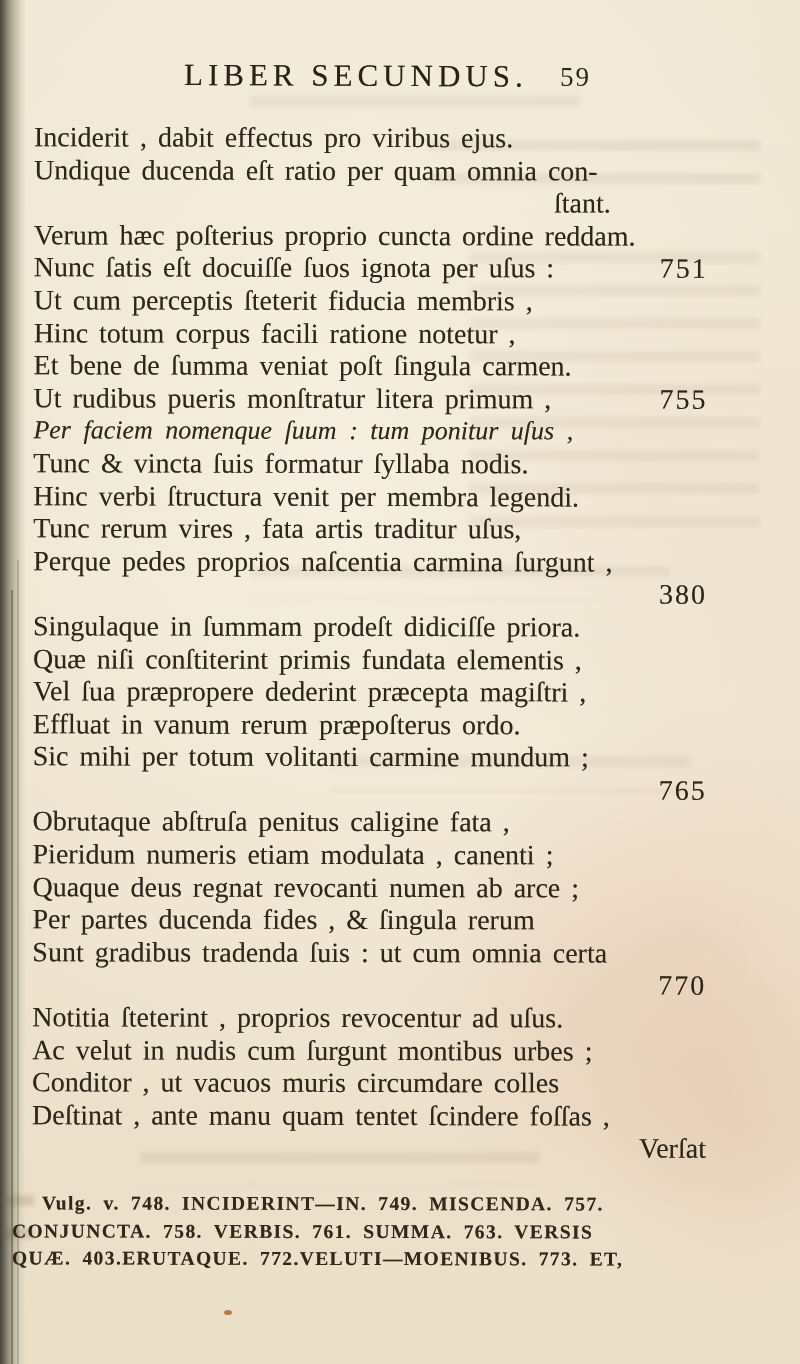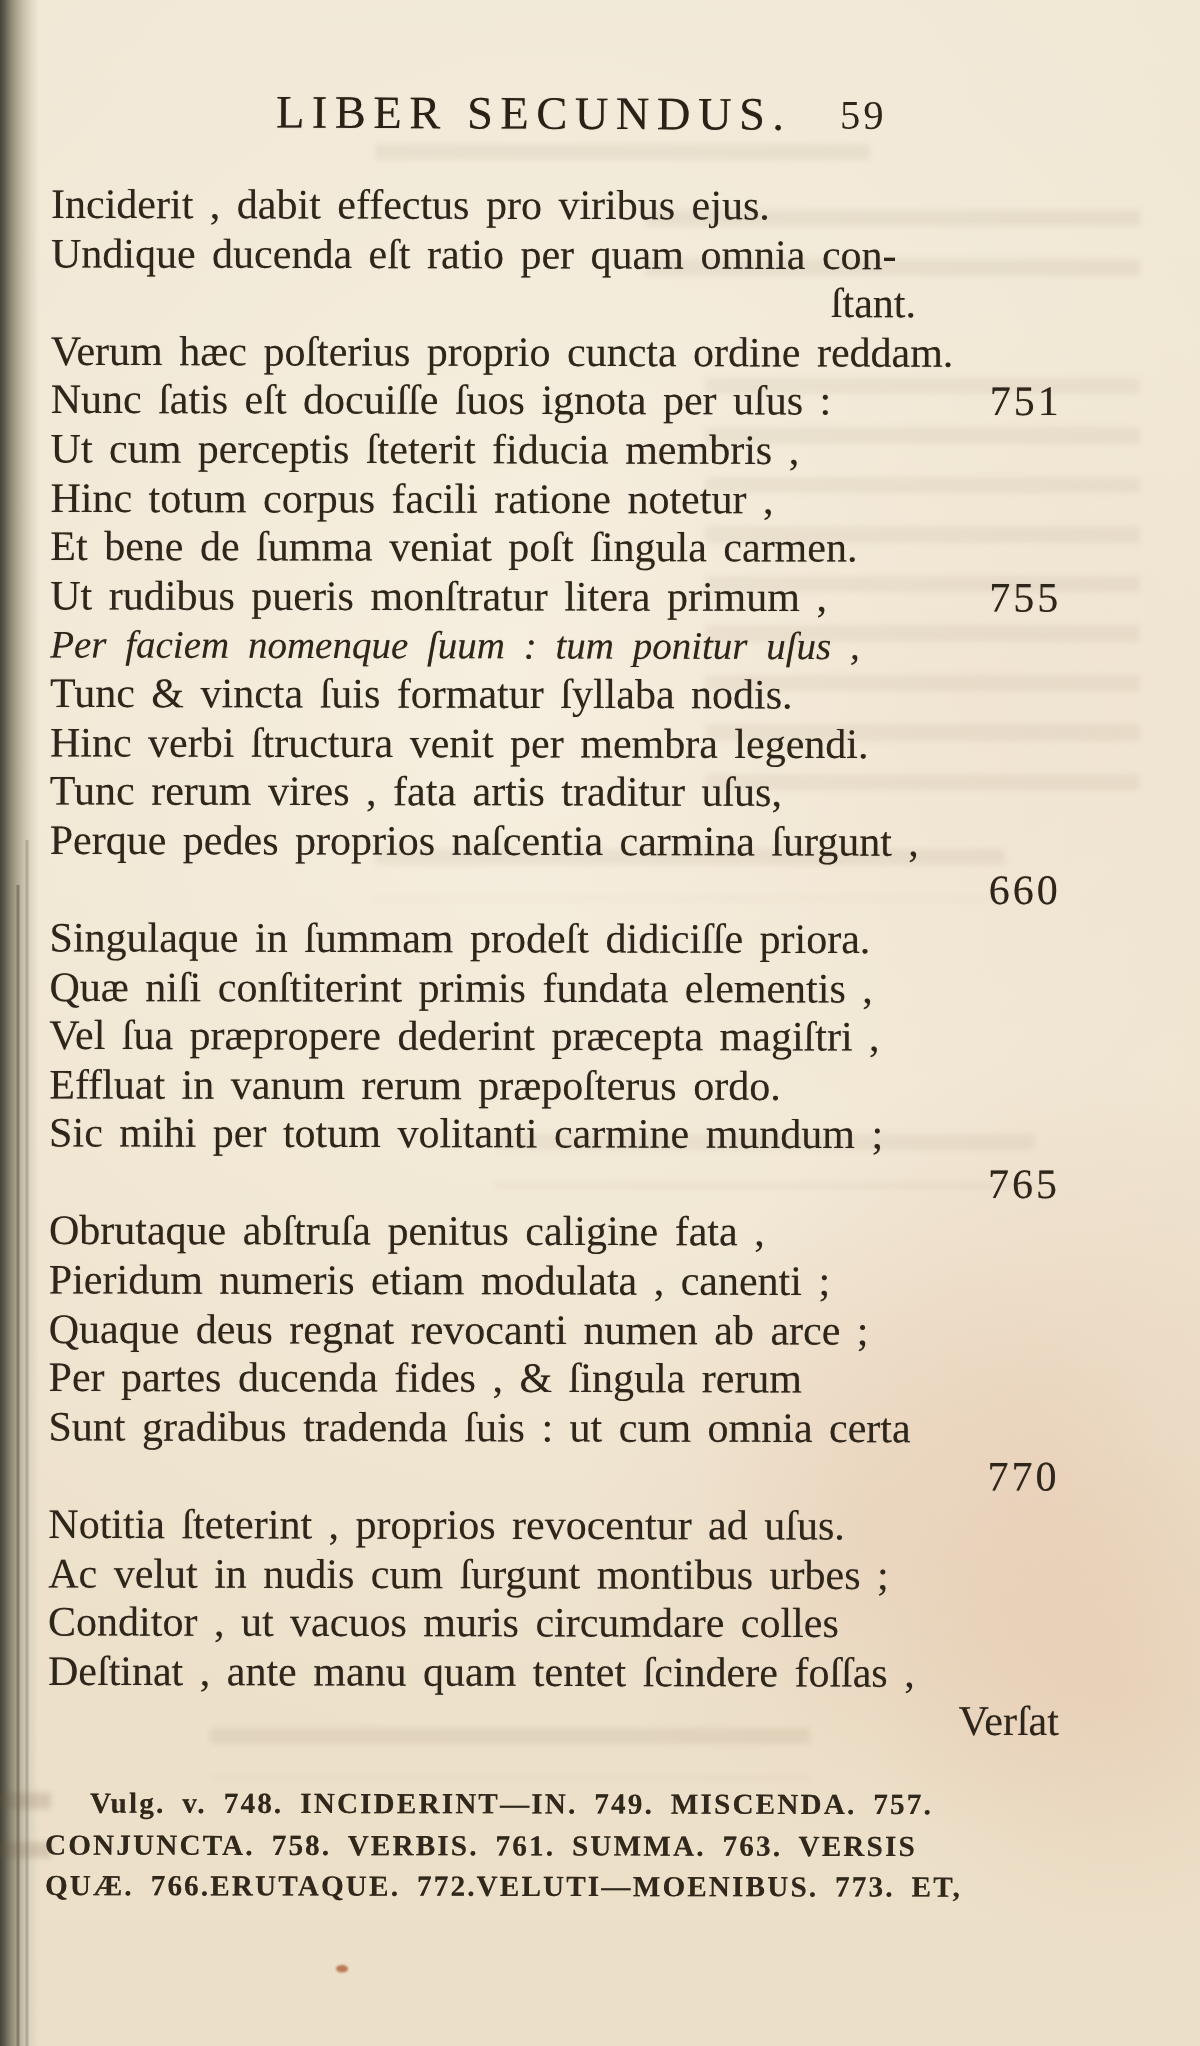--- a/index.html
+++ b/index.html
@@ -152,7 +152,7 @@
   </div>
       <div class="row number-line">
 
-    <span class="vnum">660</span>
+    <span class="vnum">380</span>
   </div>
       <div class="row verse">
     <span class="vtext">Singulaque in ſummam prodeſt didiciſſe priora.</span>

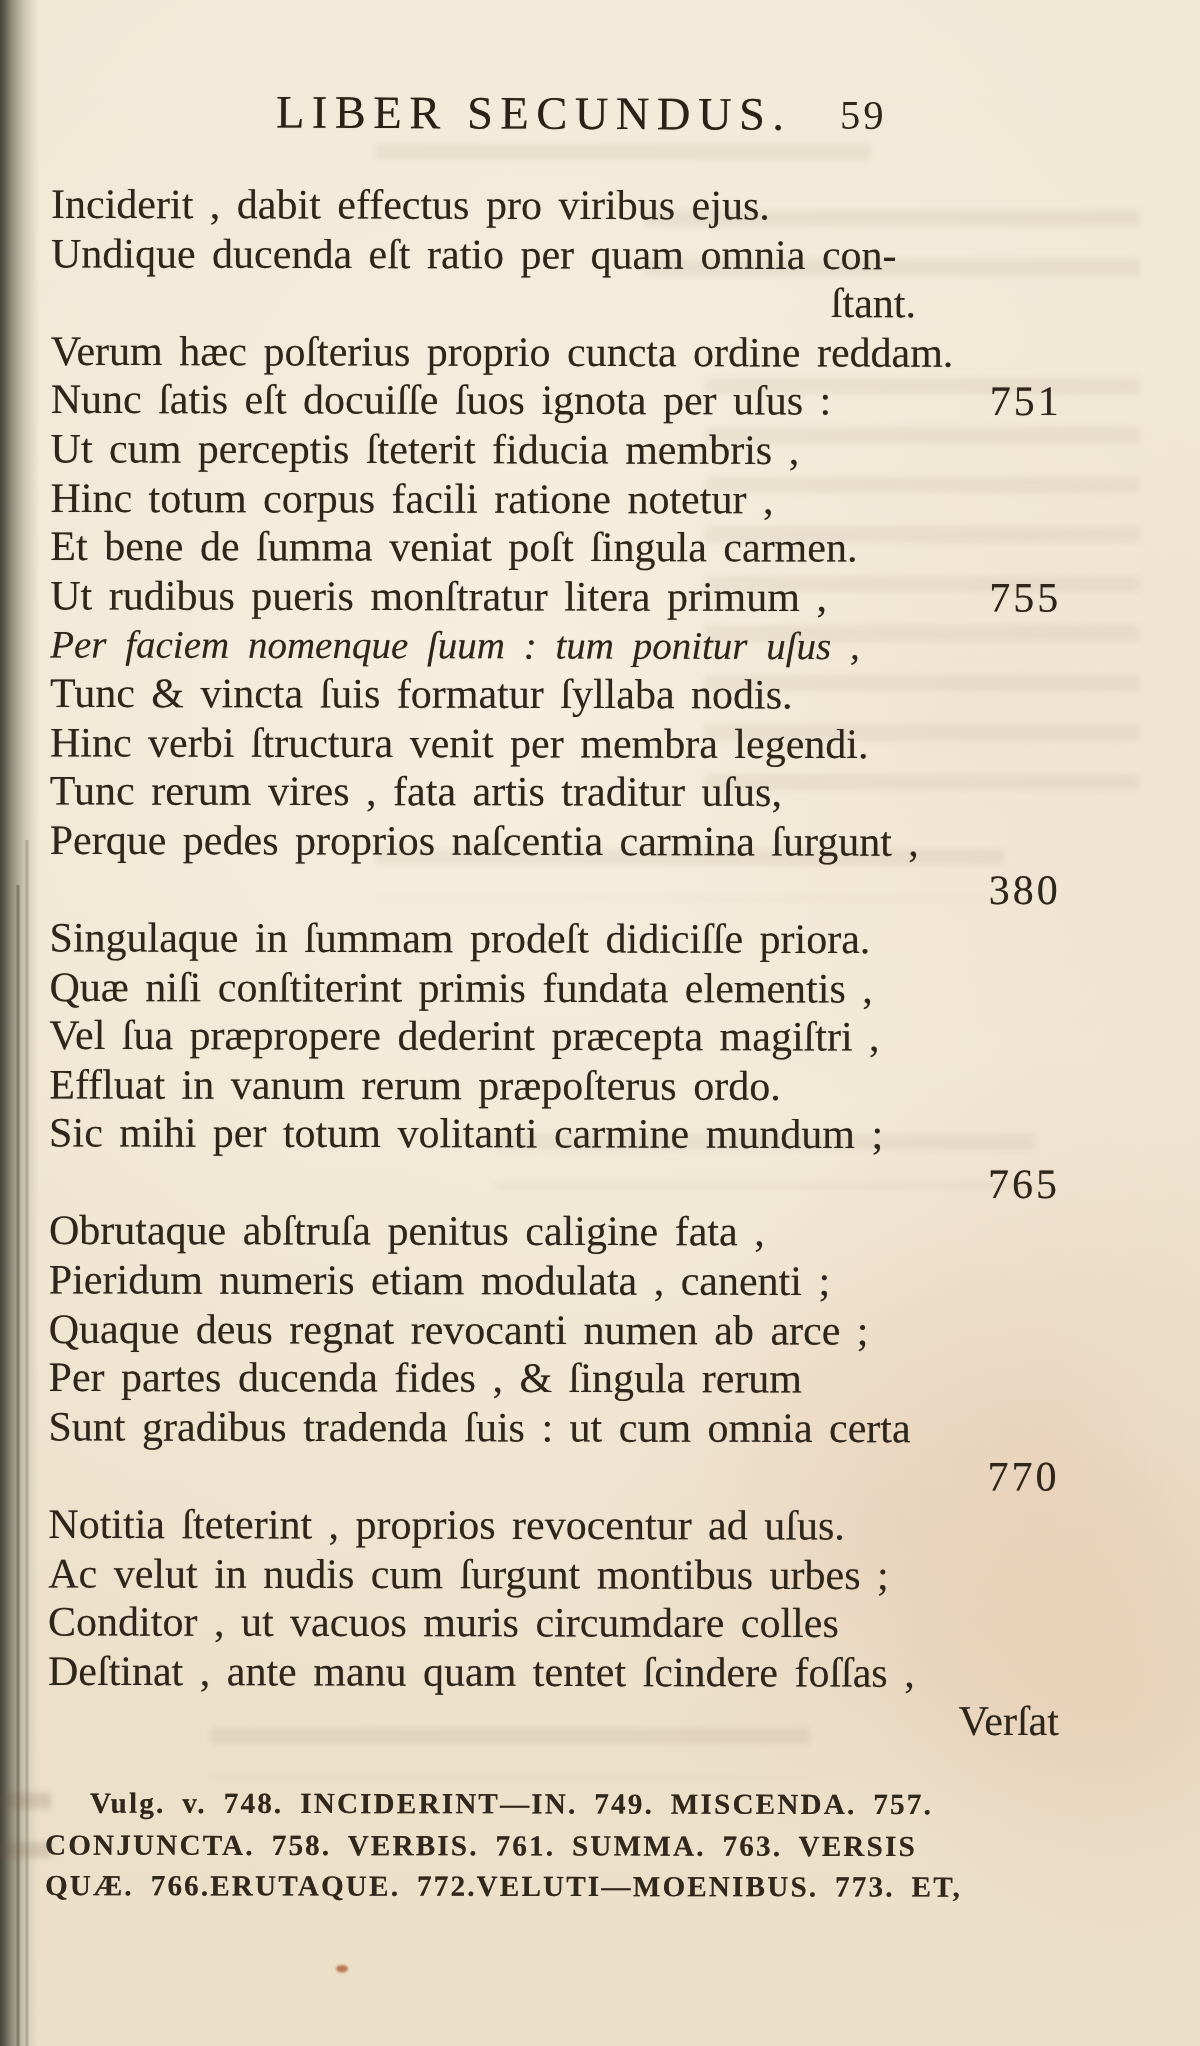--- a/index.html
+++ b/index.html
@@ -64,7 +64,7 @@
 
   
   .apparatus{
-    position:absolute;left:30px;top:1190px;width:680px;transform:rotate(.1deg);
+    position:absolute;left:12px;top:1190px;width:680px;transform:rotate(.1deg);
     font-size:19.5px;font-weight:bold;letter-spacing:1.4px;word-spacing:5px;
     color:#31281c;line-height:27.5px;text-shadow:0 0 .4px rgba(49,40,28,.5);
   }

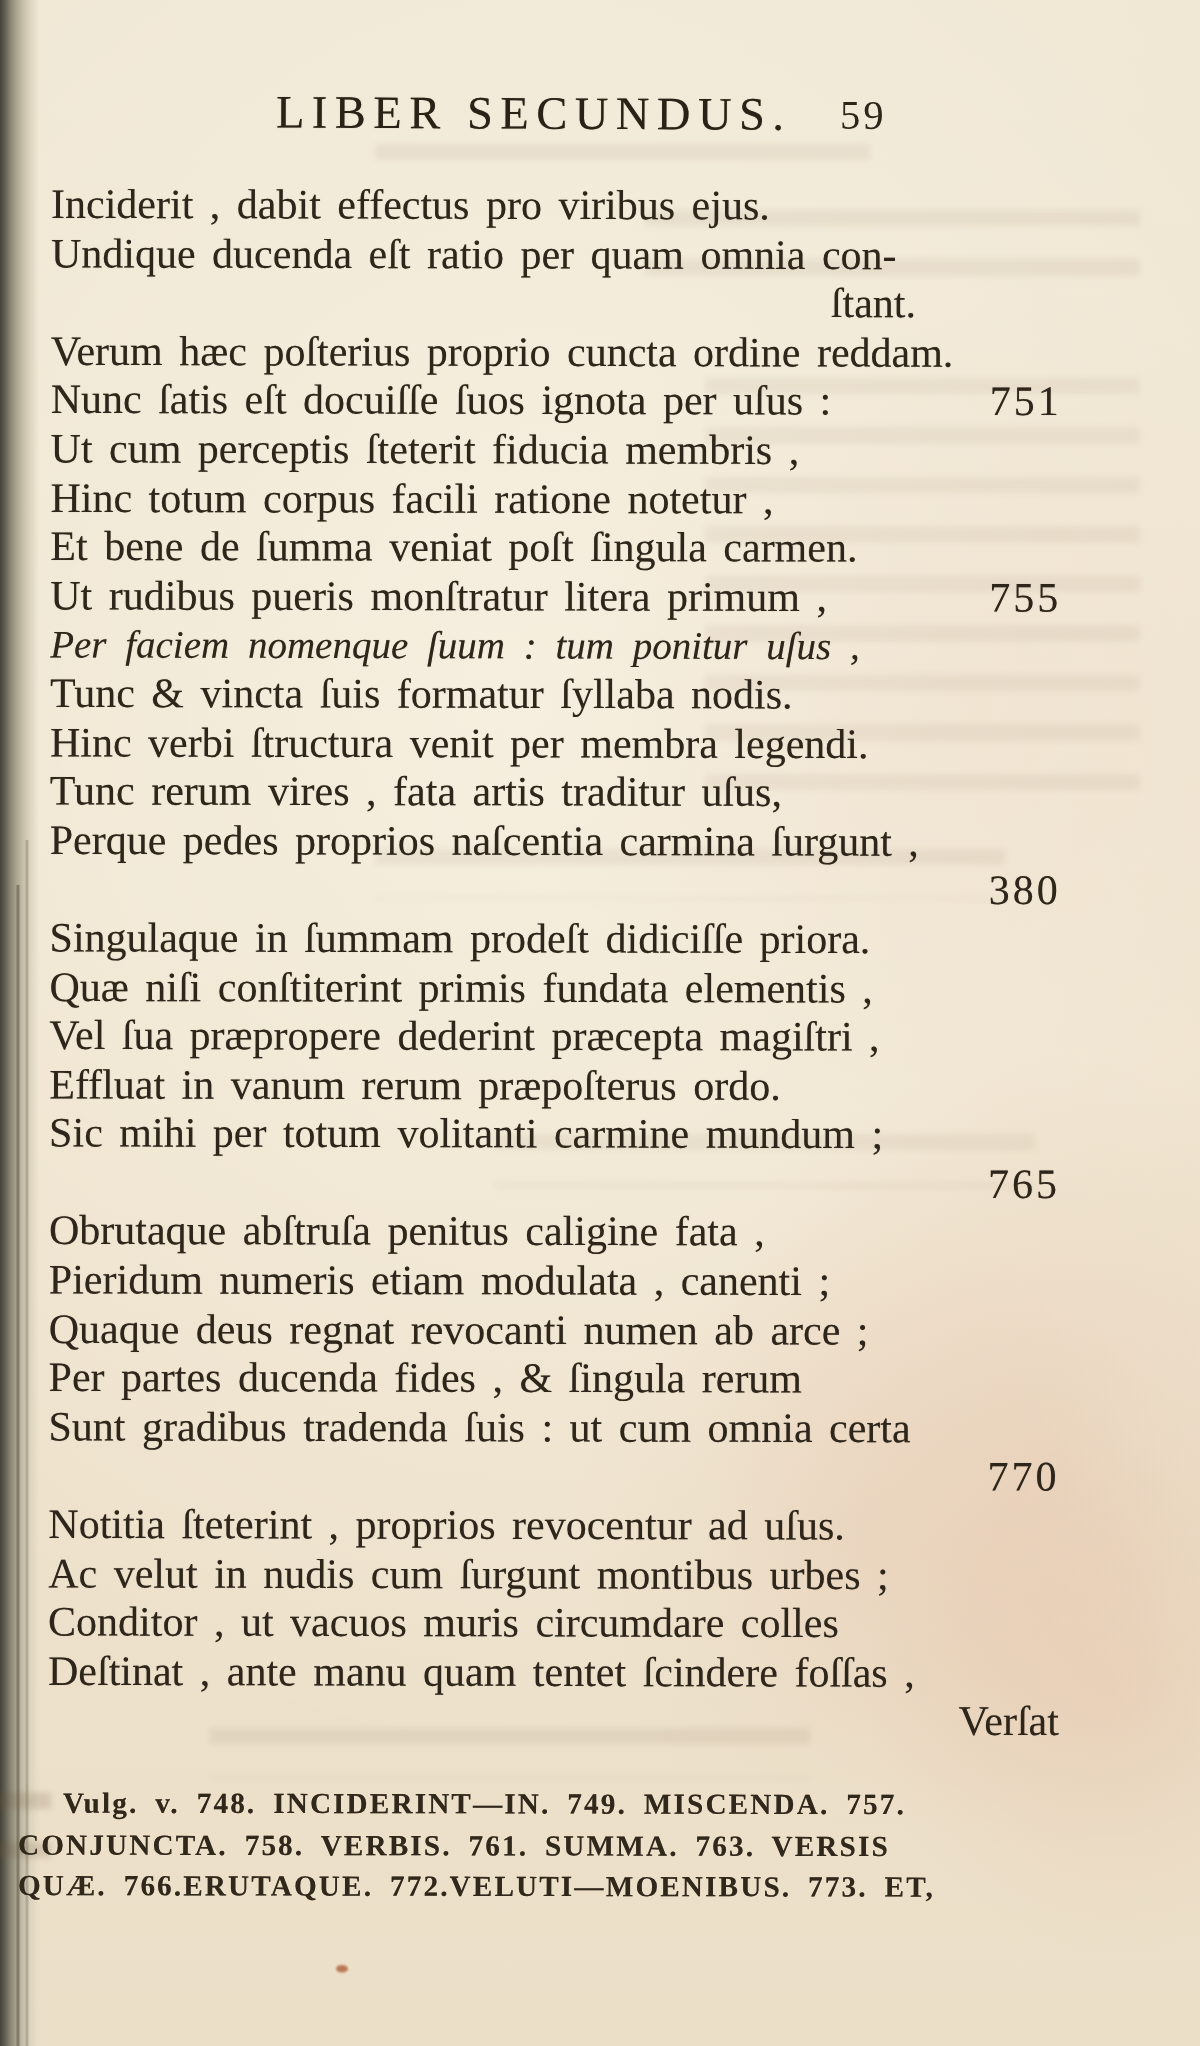--- a/index.html
+++ b/index.html
@@ -227,7 +227,7 @@
   <div class="apparatus" id="apparatus-block">
       <div class="app-line">Vulg. v. 748. INCIDERINT—IN. 749. MISCENDA. 757.</div>
       <div class="app-line">CONJUNCTA. 758. VERBIS. 761. SUMMA. 763. VERSIS</div>
-      <div class="app-line">QUÆ. 766.ERUTAQUE. 772.VELUTI—MOENIBUS. 773. ET,</div>
+      <div class="app-line">QUÆ. 403.ERUTAQUE. 772.VELUTI—MOENIBUS. 773. ET,</div>
     </div>
 
 </div>

